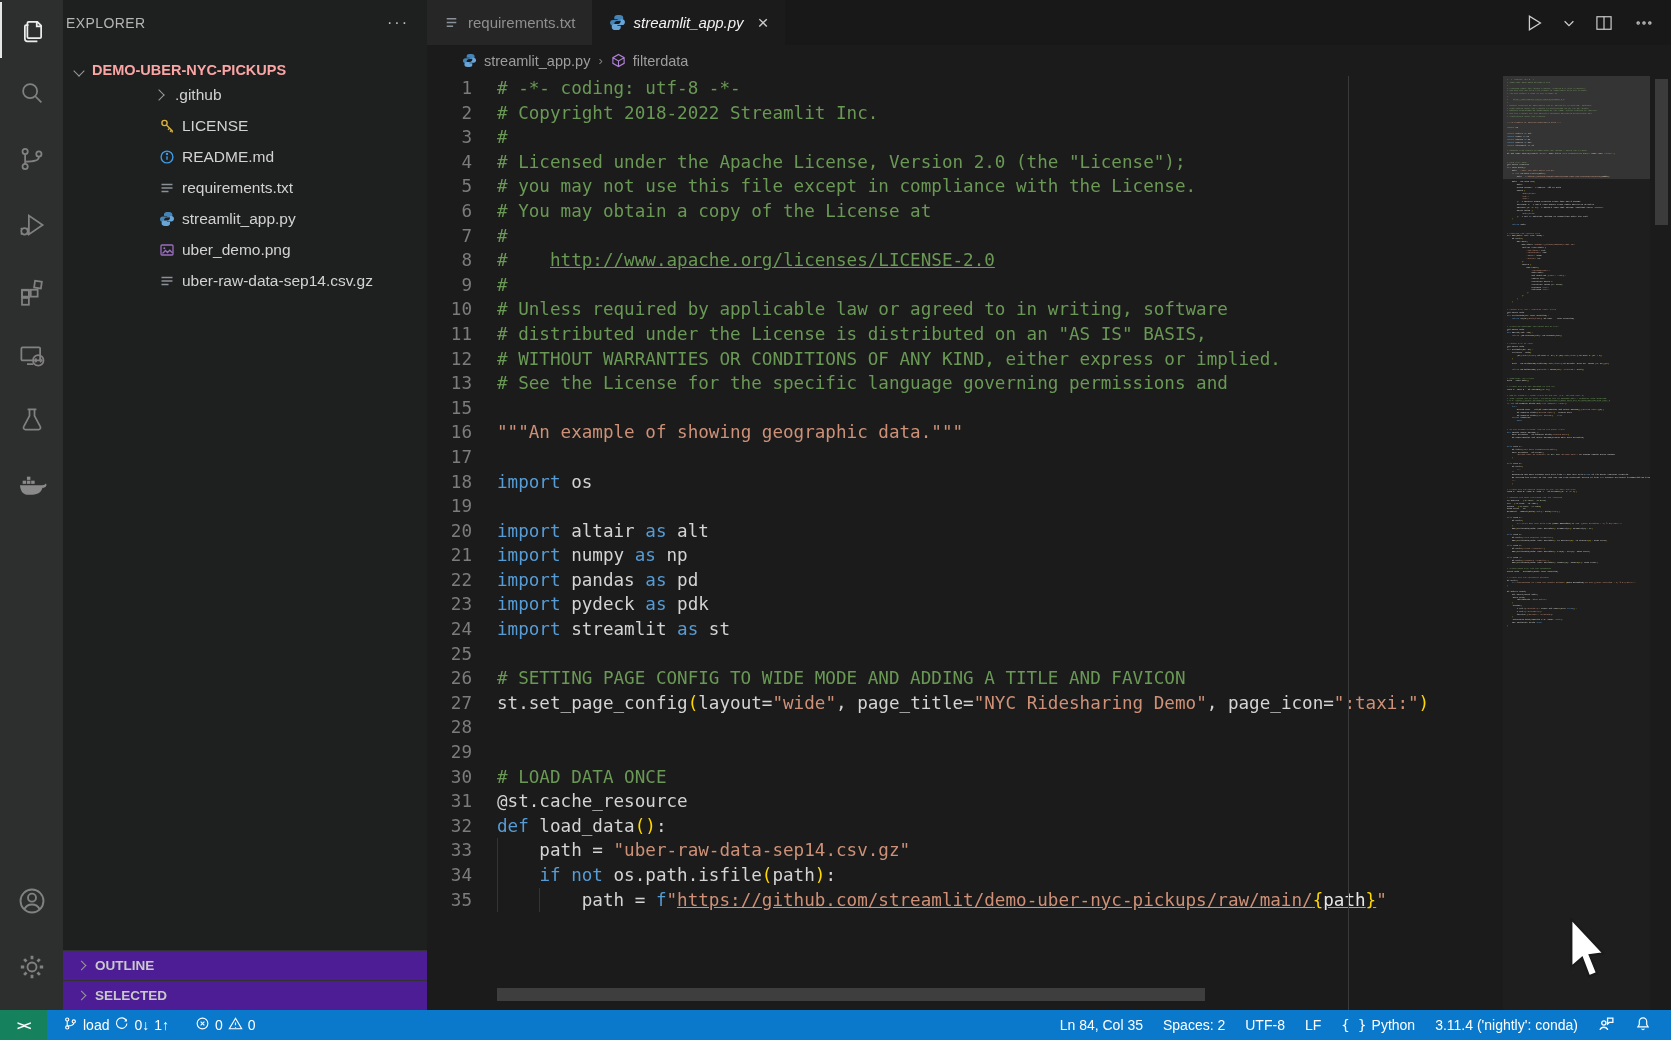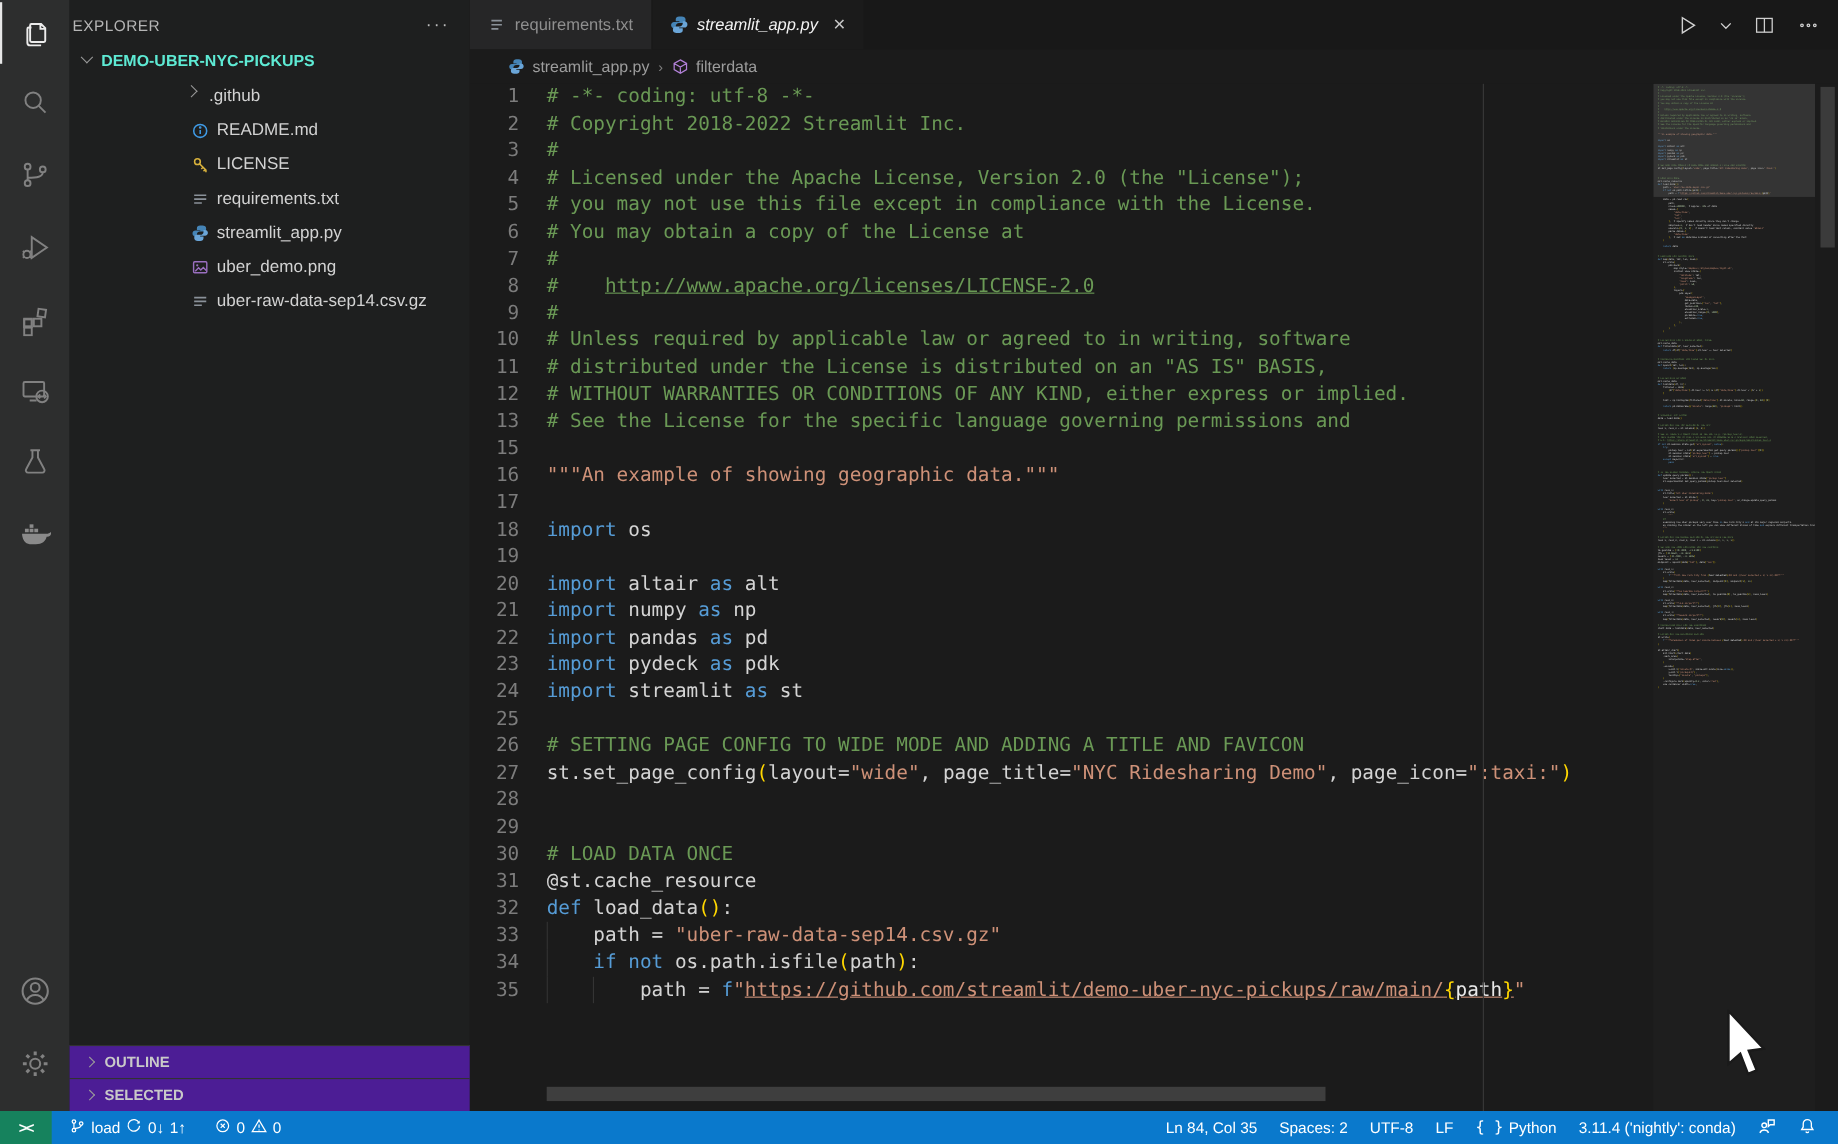--- a/index.html
+++ b/index.html
@@ -19,7 +19,7 @@
   #sidebar { position:absolute; left:63px; top:0; width:364px; height:1010px; background:#1e1f1f; z-index:4; }
   #sb-header { position:absolute; top:0; left:0; right:0; height:45px; display:flex; align-items:center; padding-left:3px; color:#b5b5b5; font-size:14px; letter-spacing:.4px; }
   #sb-actions { position:absolute; right:18px; top:14px; color:#bdbdbd; font-size:16px; letter-spacing:2px; cursor:pointer; }
-  #root-row { position:absolute; top:48px; left:0; right:0; height:30px; display:flex; align-items:flex-start; color:#5eead4; font-weight:bold; font-size:14.5px; cursor:pointer; }
+  #root-row { position:absolute; top:48px; left:0; right:0; height:30px; display:flex; align-items:flex-end; color:#fca5a5; font-weight:bold; font-size:14.5px; cursor:pointer; }
   .chev { width:8px; height:8px; border-right:1.6px solid #9a9a9a; border-bottom:1.6px solid #9a9a9a; display:inline-block; }
   .chev.down { transform:rotate(45deg); margin:0 9px 3px 12px; }
   .chev.right { transform:rotate(-45deg); margin:0 10px 0 13px; }

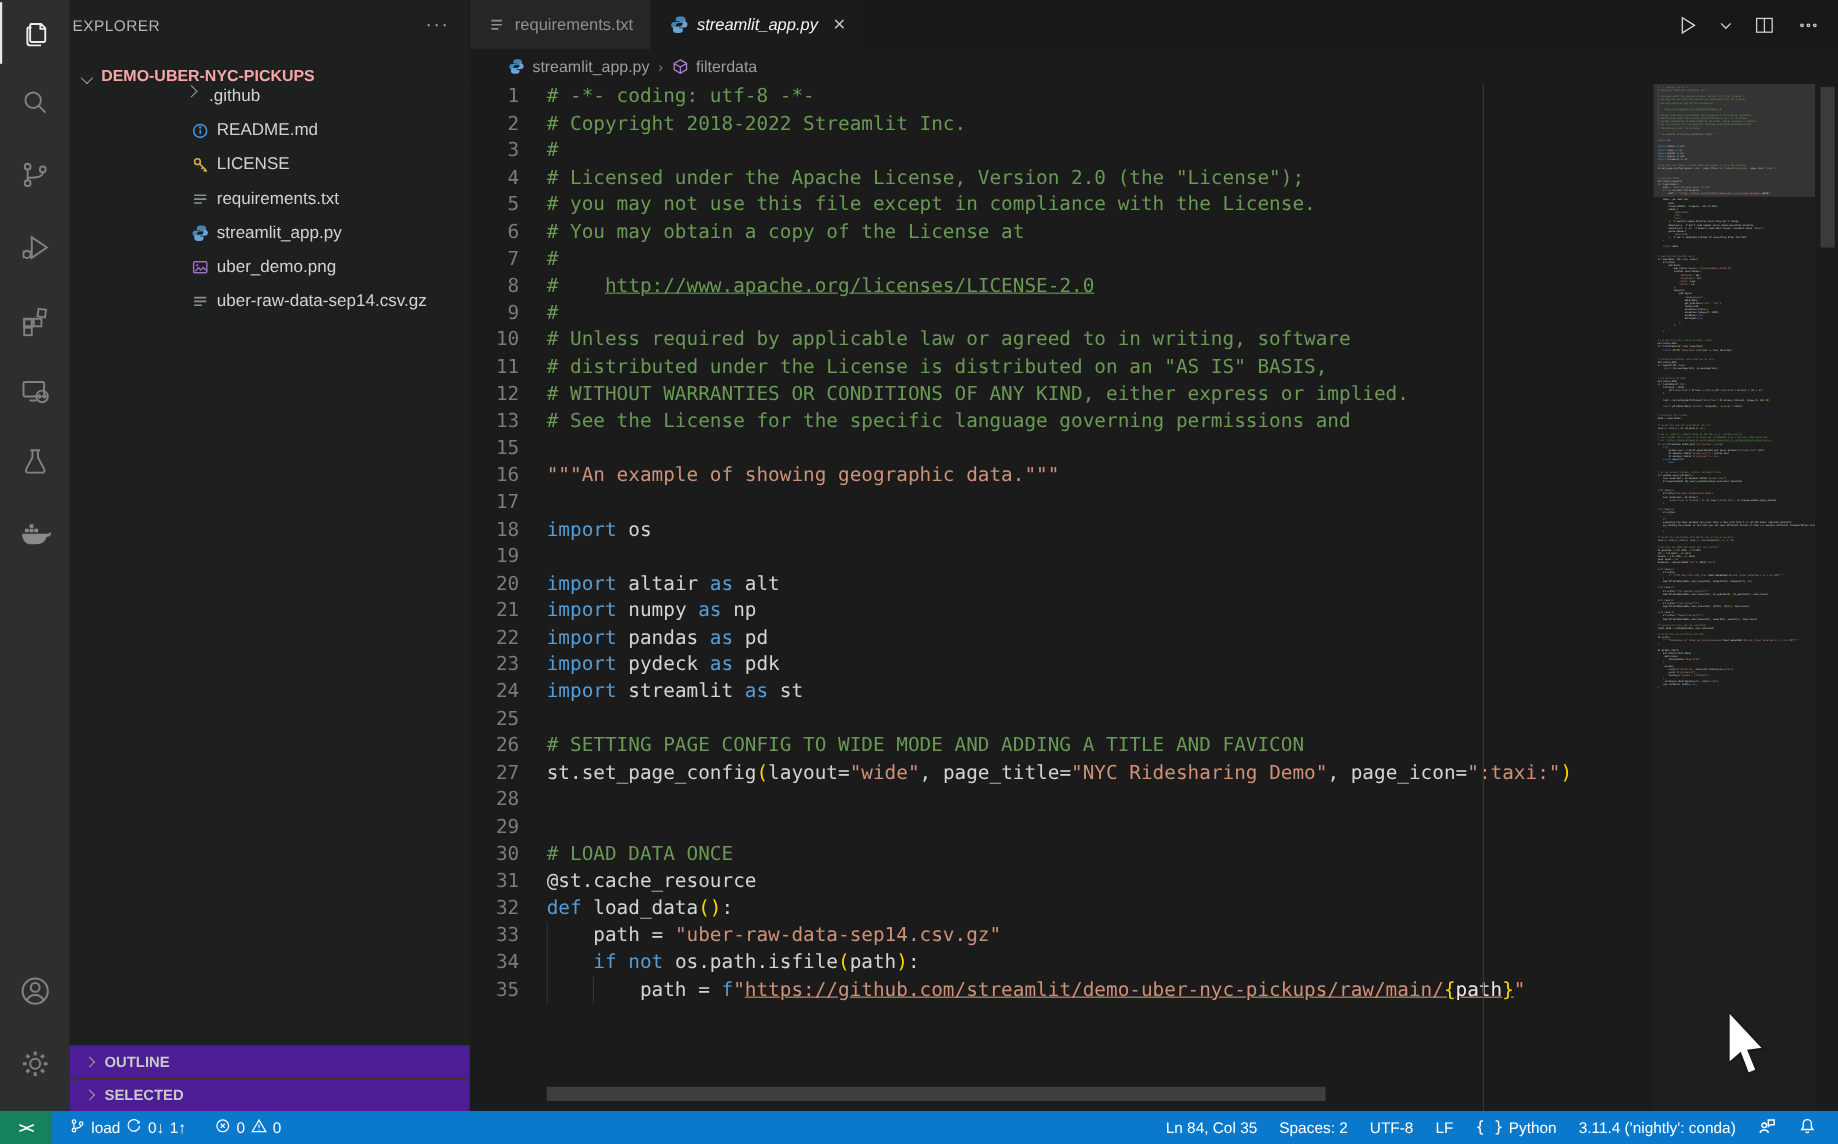--- a/index.html
+++ b/index.html
@@ -24,7 +24,7 @@
   .chev.down { transform:rotate(45deg); margin:0 9px 3px 12px; }
   .chev.right { transform:rotate(-45deg); margin:0 10px 0 13px; }
   #file-list { position:absolute; top:79px; left:0; right:0; }
-  .file-row { height:31px; display:flex; padding-left:95px; color:#d2d2d2; font-size:15.5px; cursor:pointer; position:relative;margin-left:15px; }
+  .file-row { height:31px; display:flex; align-items:center; padding-left:95px; color:#d2d2d2; font-size:15.5px; cursor:pointer; position:relative; }
   .file-row .ficon { width:17px; height:17px; margin-right:7px; display:inline-flex; align-items:center; justify-content:center; flex:0 0 17px; }
   .file-row.folder { padding-left:92px; }
   .sb-panel { position:absolute; left:0; right:0; height:30px; border-top:1px solid #313232; display:flex; align-items:center; color:#c9c9c9; font-weight:bold; font-size:13.5px; cursor:pointer; background:#4c1d95; }

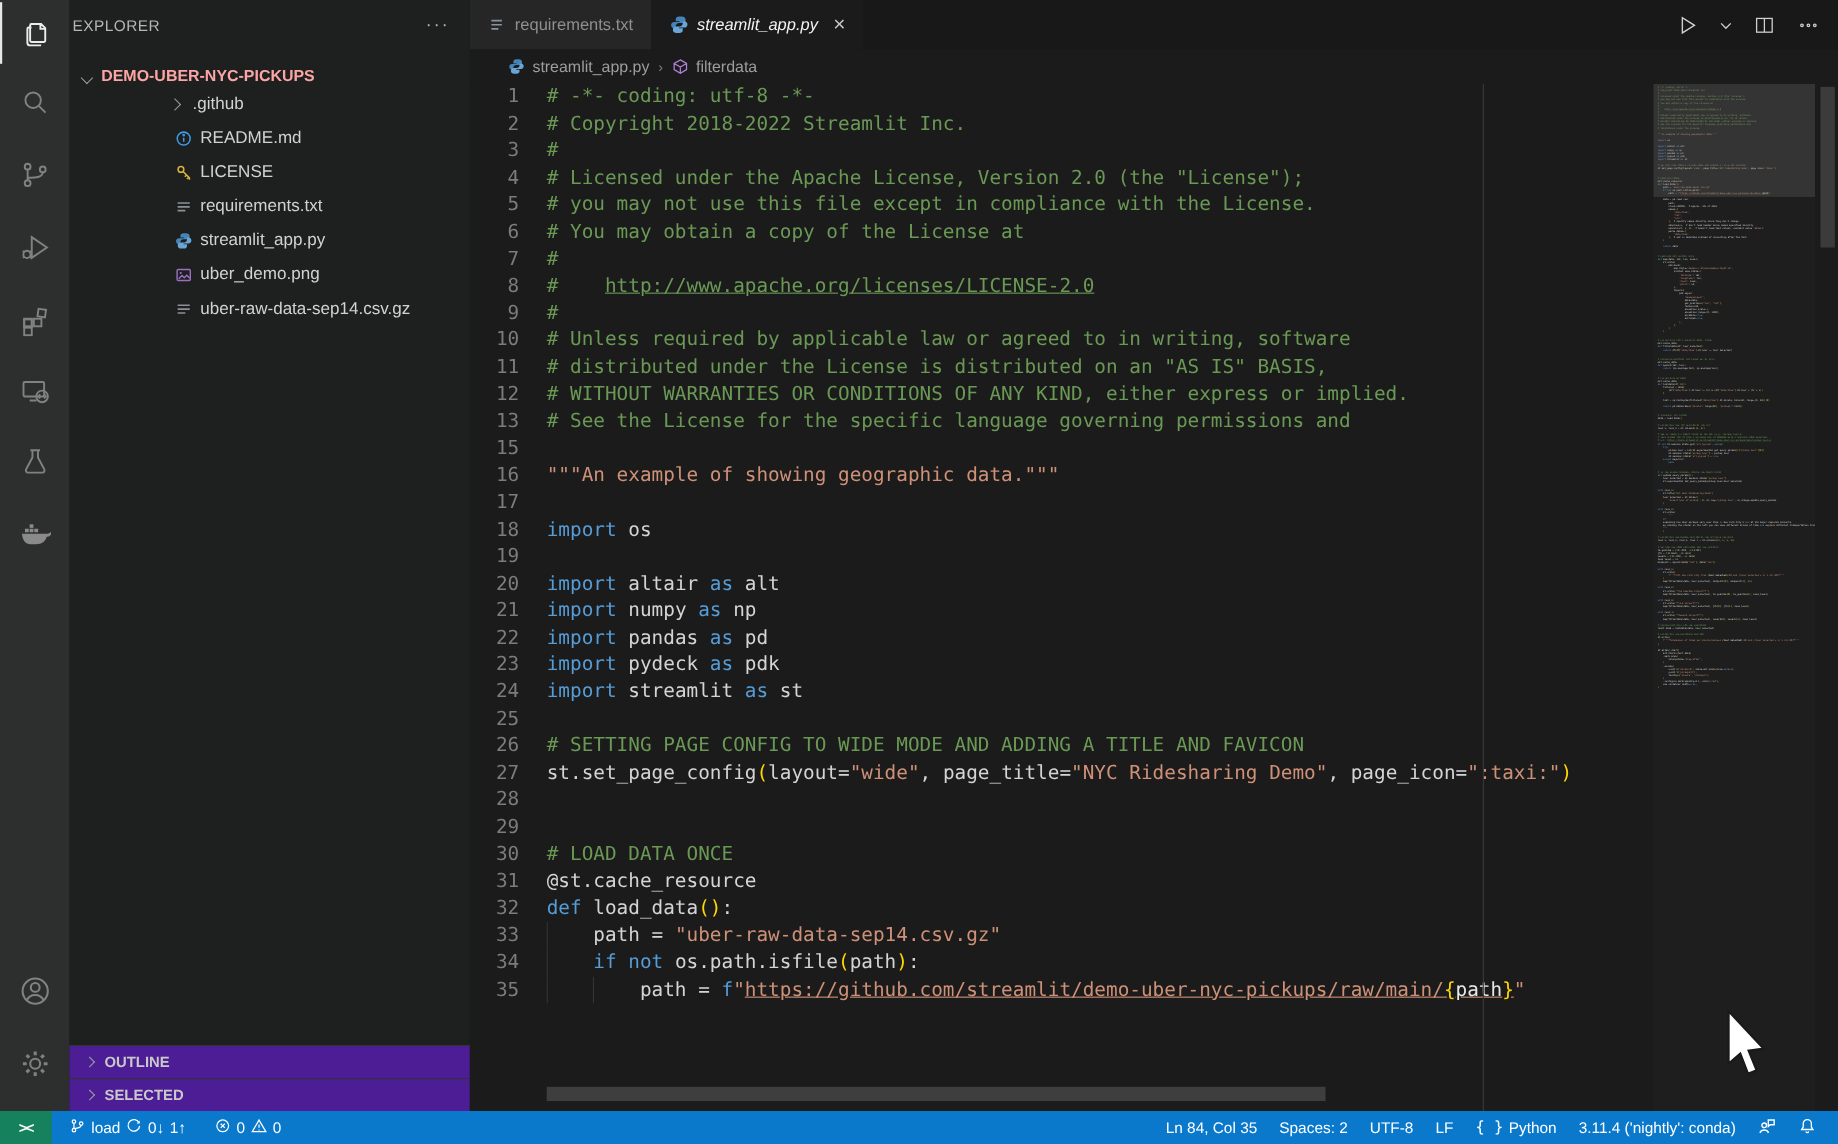--- a/index.html
+++ b/index.html
@@ -173,6 +173,15 @@
       </div>
       <div class="file-row">
         <span class="ficon">
+          <svg width="16" height="16" viewBox="0 0 16 16" stroke="#d9b23c" fill="none" stroke-width="1.4">
+            <circle cx="5.5" cy="5" r="2.6"></circle>
+            <path d="M7.4 6.9 13.2 12.7v1.8 M10.6 10.1l-1.6 1.6 M12.6 12.1l-1.6 1.6"></path>
+          </svg>
+        </span>
+        <span>LICENSE</span>
+      </div>
+      <div class="file-row">
+        <span class="ficon">
           <svg width="16" height="16" viewBox="0 0 16 16" stroke="#3f9ae5" fill="none" stroke-width="1.4">
             <circle cx="8" cy="8" r="5.9"></circle>
             <path d="M8 7.2v3.6"></path>
@@ -180,15 +189,6 @@
           </svg>
         </span>
         <span>README.md</span>
-      </div>
-      <div class="file-row">
-        <span class="ficon">
-          <svg width="16" height="16" viewBox="0 0 16 16" stroke="#d9b23c" fill="none" stroke-width="1.4">
-            <circle cx="5.5" cy="5" r="2.6"></circle>
-            <path d="M7.4 6.9 13.2 12.7v1.8 M10.6 10.1l-1.6 1.6 M12.6 12.1l-1.6 1.6"></path>
-          </svg>
-        </span>
-        <span>LICENSE</span>
       </div>
       <div class="file-row">
         <span class="ficon">

